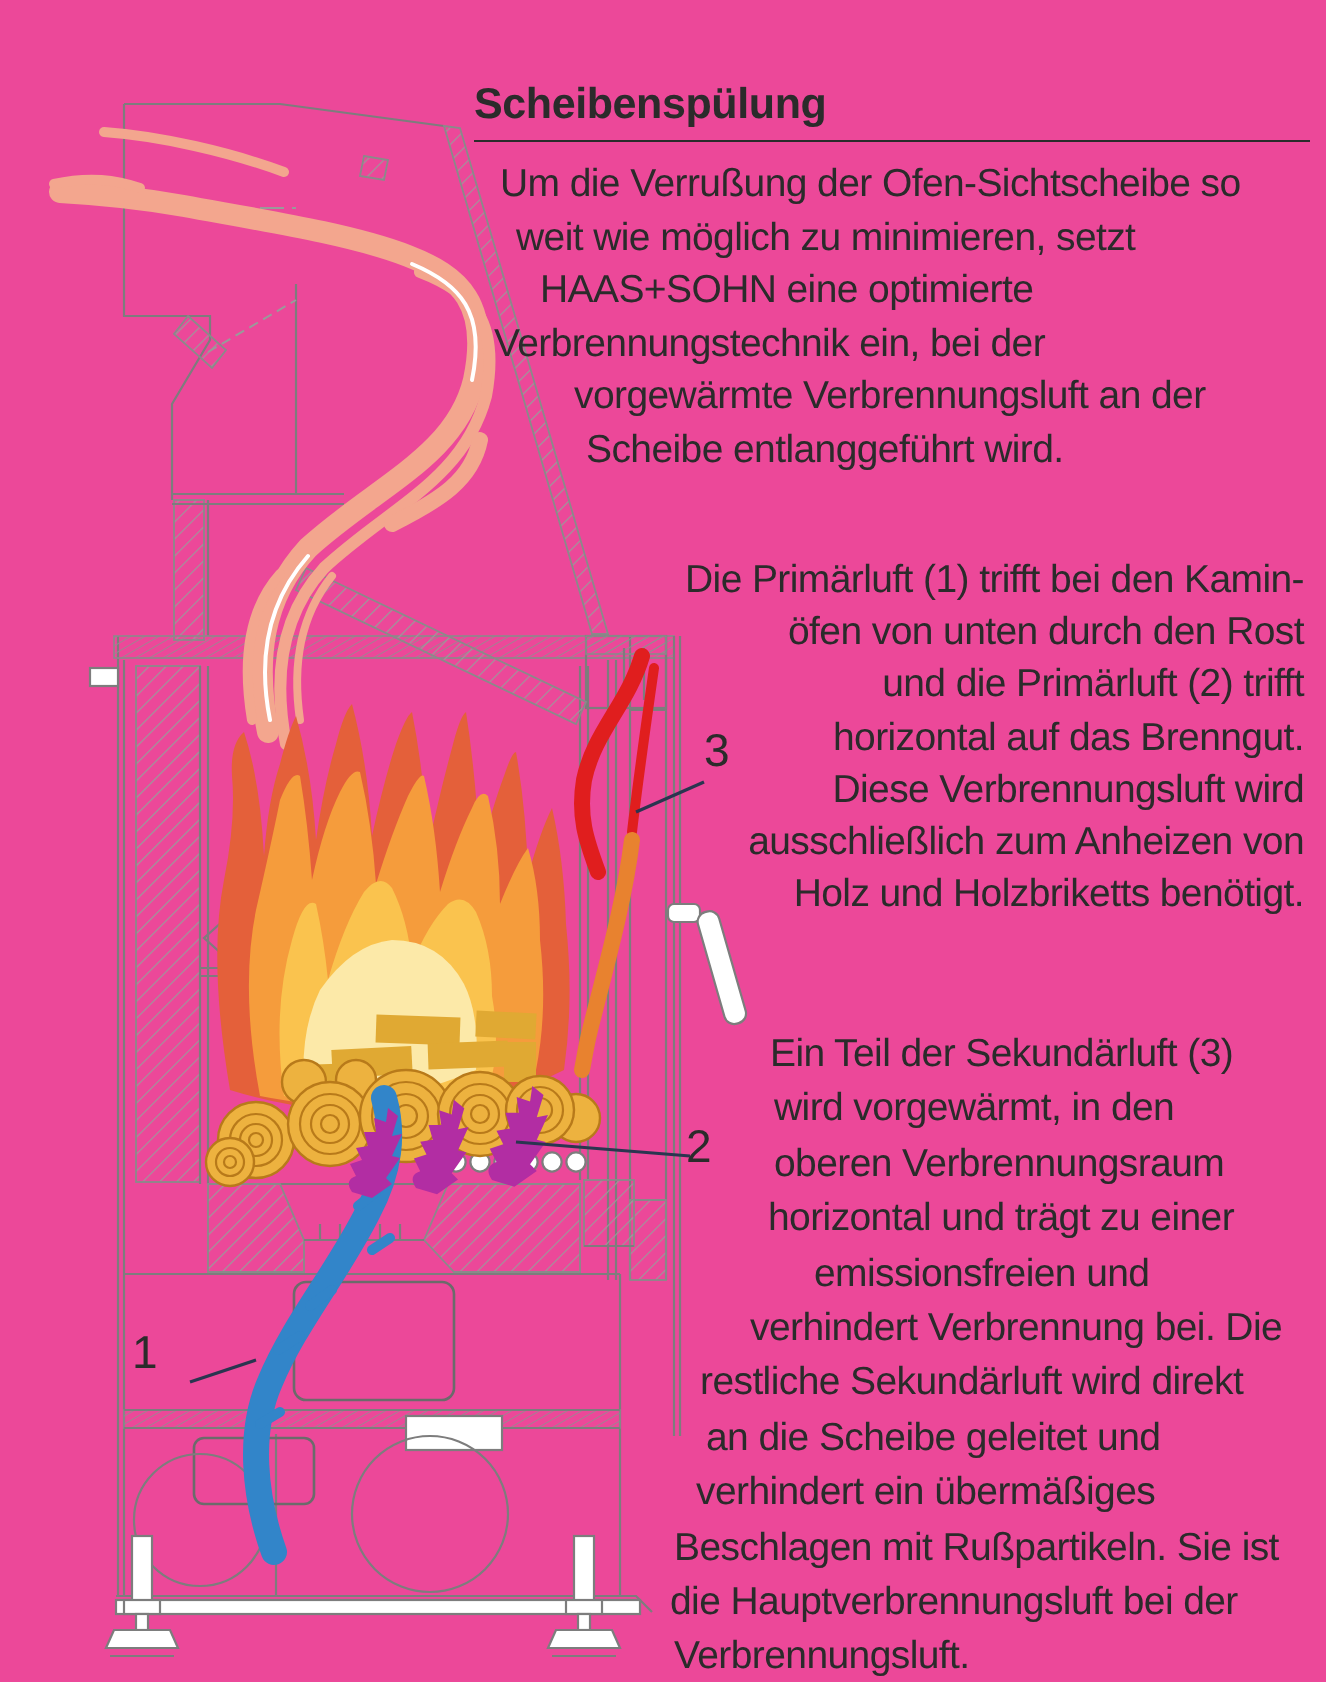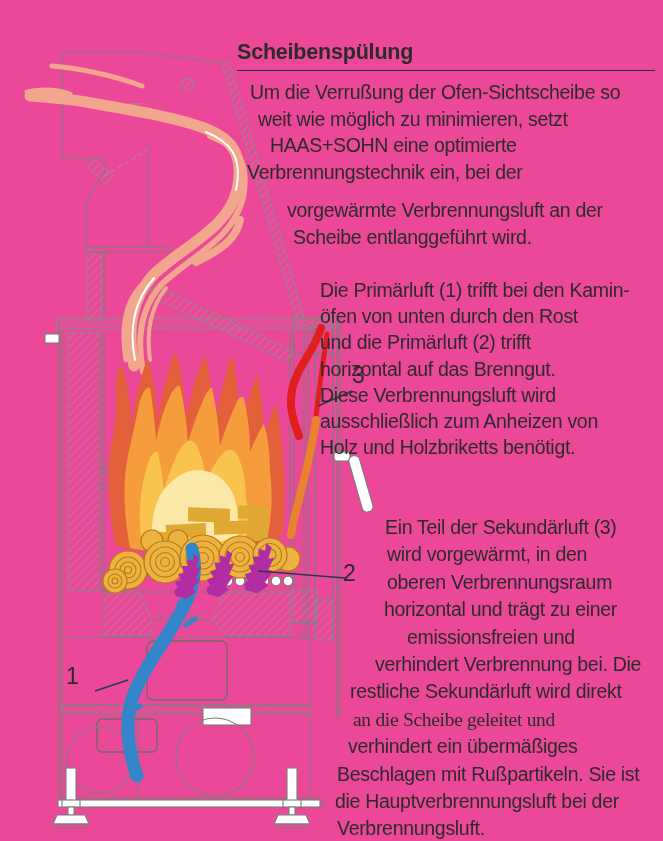--- a/index.html
+++ b/index.html
@@ -36,7 +36,7 @@
   .p1 .ln-t:nth-child(2){padding-left:11px;}
   .p1 .ln-t:nth-child(3){padding-left:23px;}
   .p1 .ln-t:nth-child(4){}
-  .p1 .ln-t:nth-child(5){padding-left:40px;margin-top:12px;}
+  .p1 .ln-t:nth-child(5){padding-left:40px;}
   .p1 .ln-t:nth-child(6){padding-left:46px;}
   .p2{left:320px;top:277px;width:332px;line-height:26.2px;text-align:left;}
   .p3{left:335px;top:514px;width:326px;line-height:27.4px;}

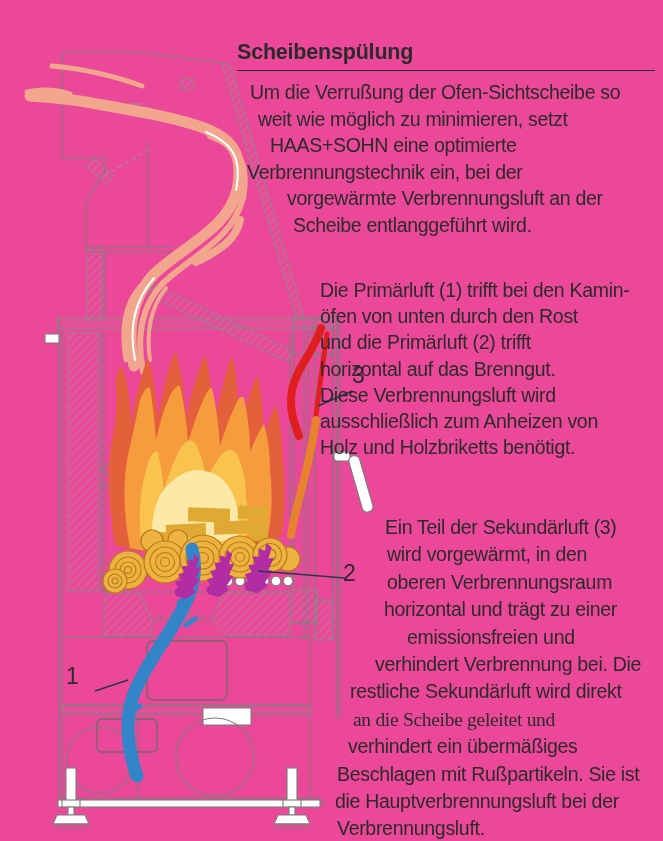--- a/index.html
+++ b/index.html
@@ -38,7 +38,7 @@
   .p1 .ln-t:nth-child(4){}
   .p1 .ln-t:nth-child(5){padding-left:40px;}
   .p1 .ln-t:nth-child(6){padding-left:46px;}
-  .p2{left:320px;top:277px;width:332px;line-height:26.2px;text-align:left;}
+  .p2{left:320px;top:277px;width:332px;line-height:26.2px;text-align:right;}
   .p3{left:335px;top:514px;width:326px;line-height:27.4px;}
   .p3 .ln-t:nth-child(1){padding-left:50px;}
   .p3 .ln-t:nth-child(2){padding-left:52px;}

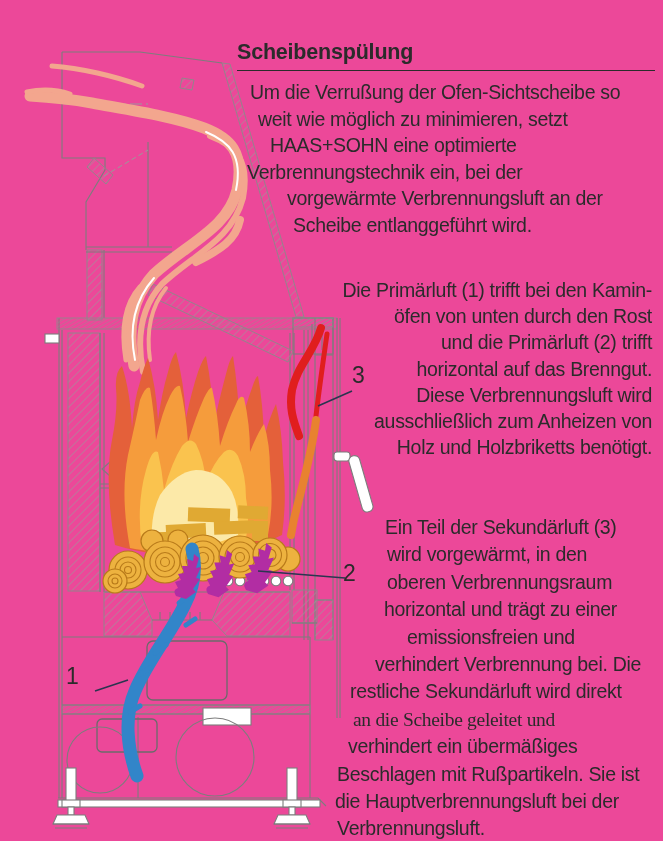--- a/index.html
+++ b/index.html
@@ -47,7 +47,7 @@
   .p3 .ln-t:nth-child(5){padding-left:72px;}
   .p3 .ln-t:nth-child(6){padding-left:40px;}
   .p3 .ln-t:nth-child(7){padding-left:15px;}
-  .p3 .ln-t:nth-child(8){padding-left:18px;font-family:Liberation Serif, serif;}
+  .p3 .ln-t:nth-child(8){padding-left:18px;}
   .p3 .ln-t:nth-child(9){padding-left:13px;}
   .p3 .ln-t:nth-child(10){padding-left:2px;}
   .p3 .ln-t:nth-child(11){padding-left:0px;}

